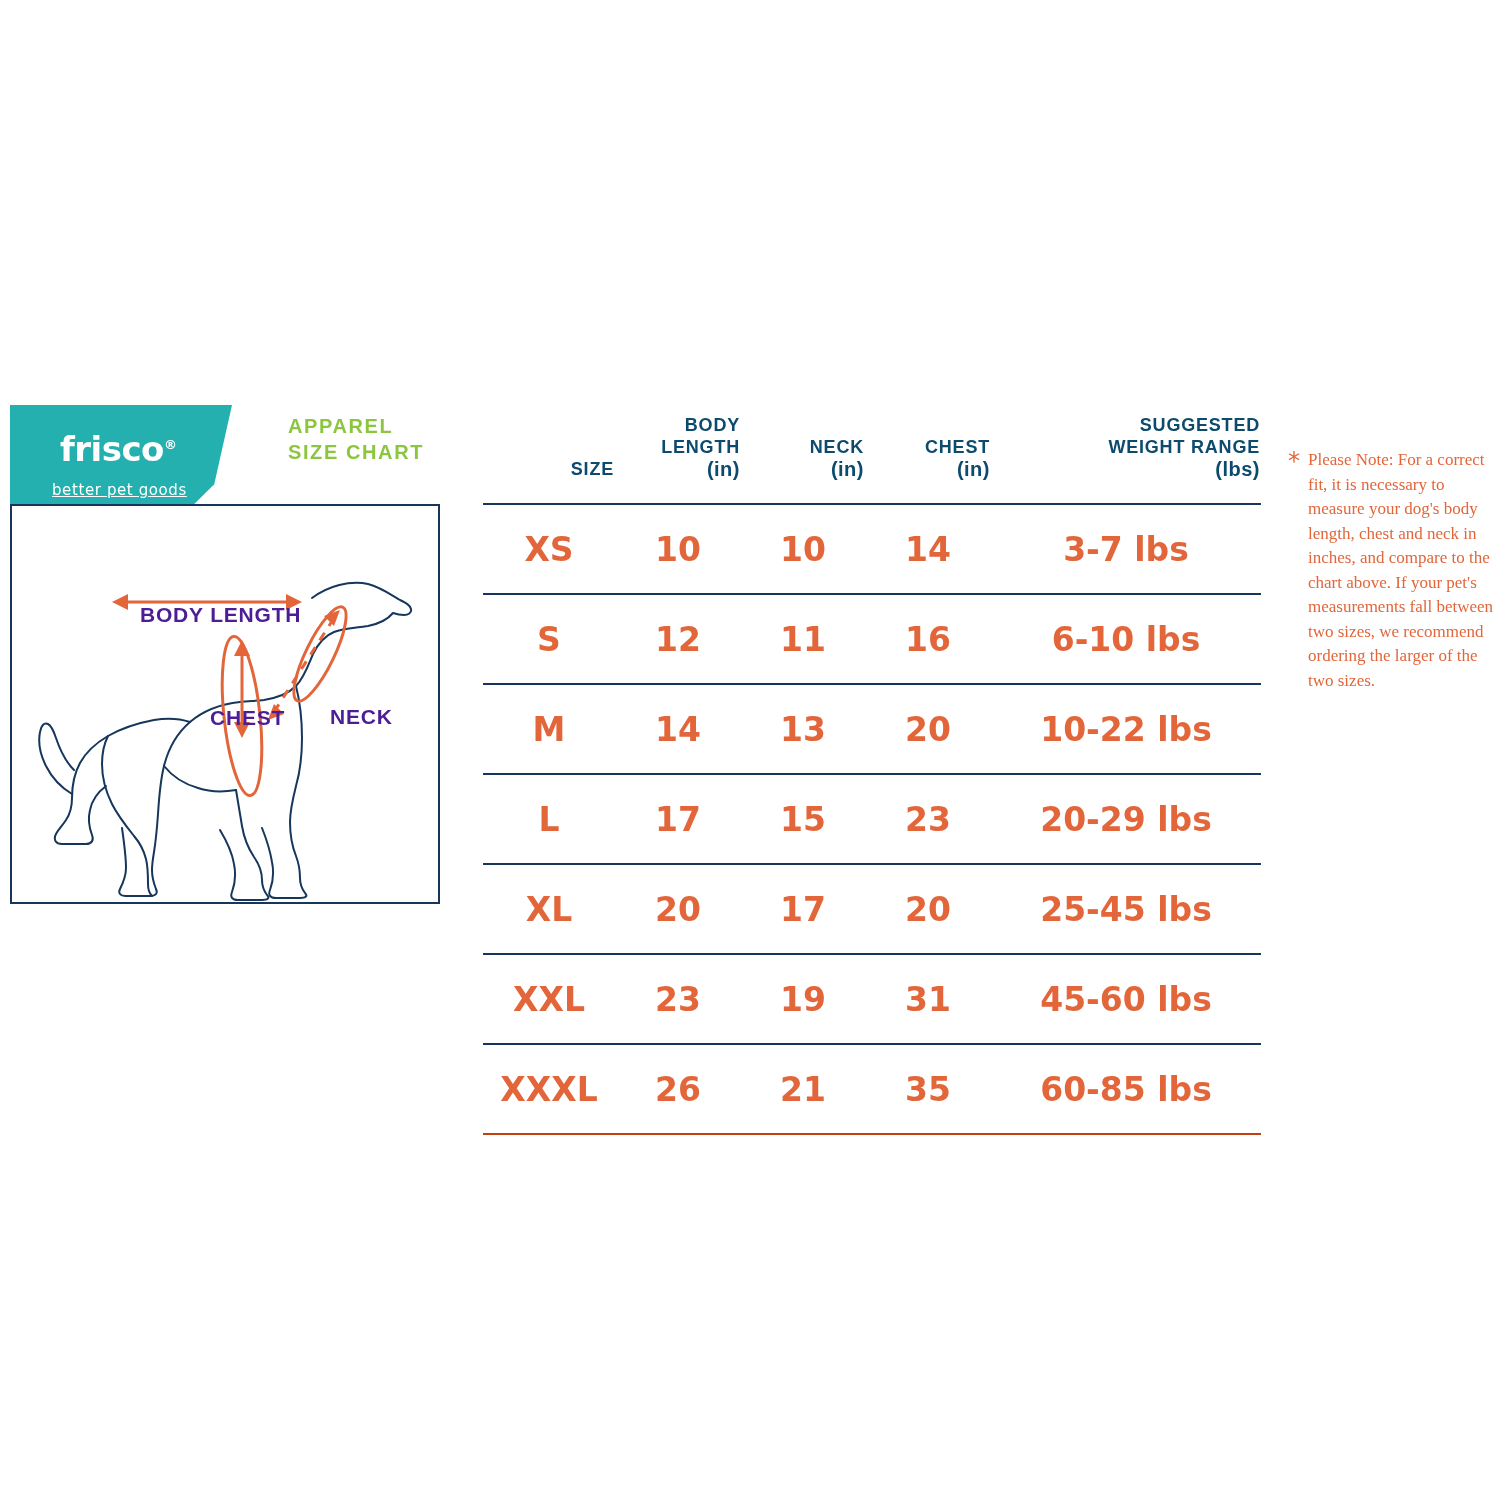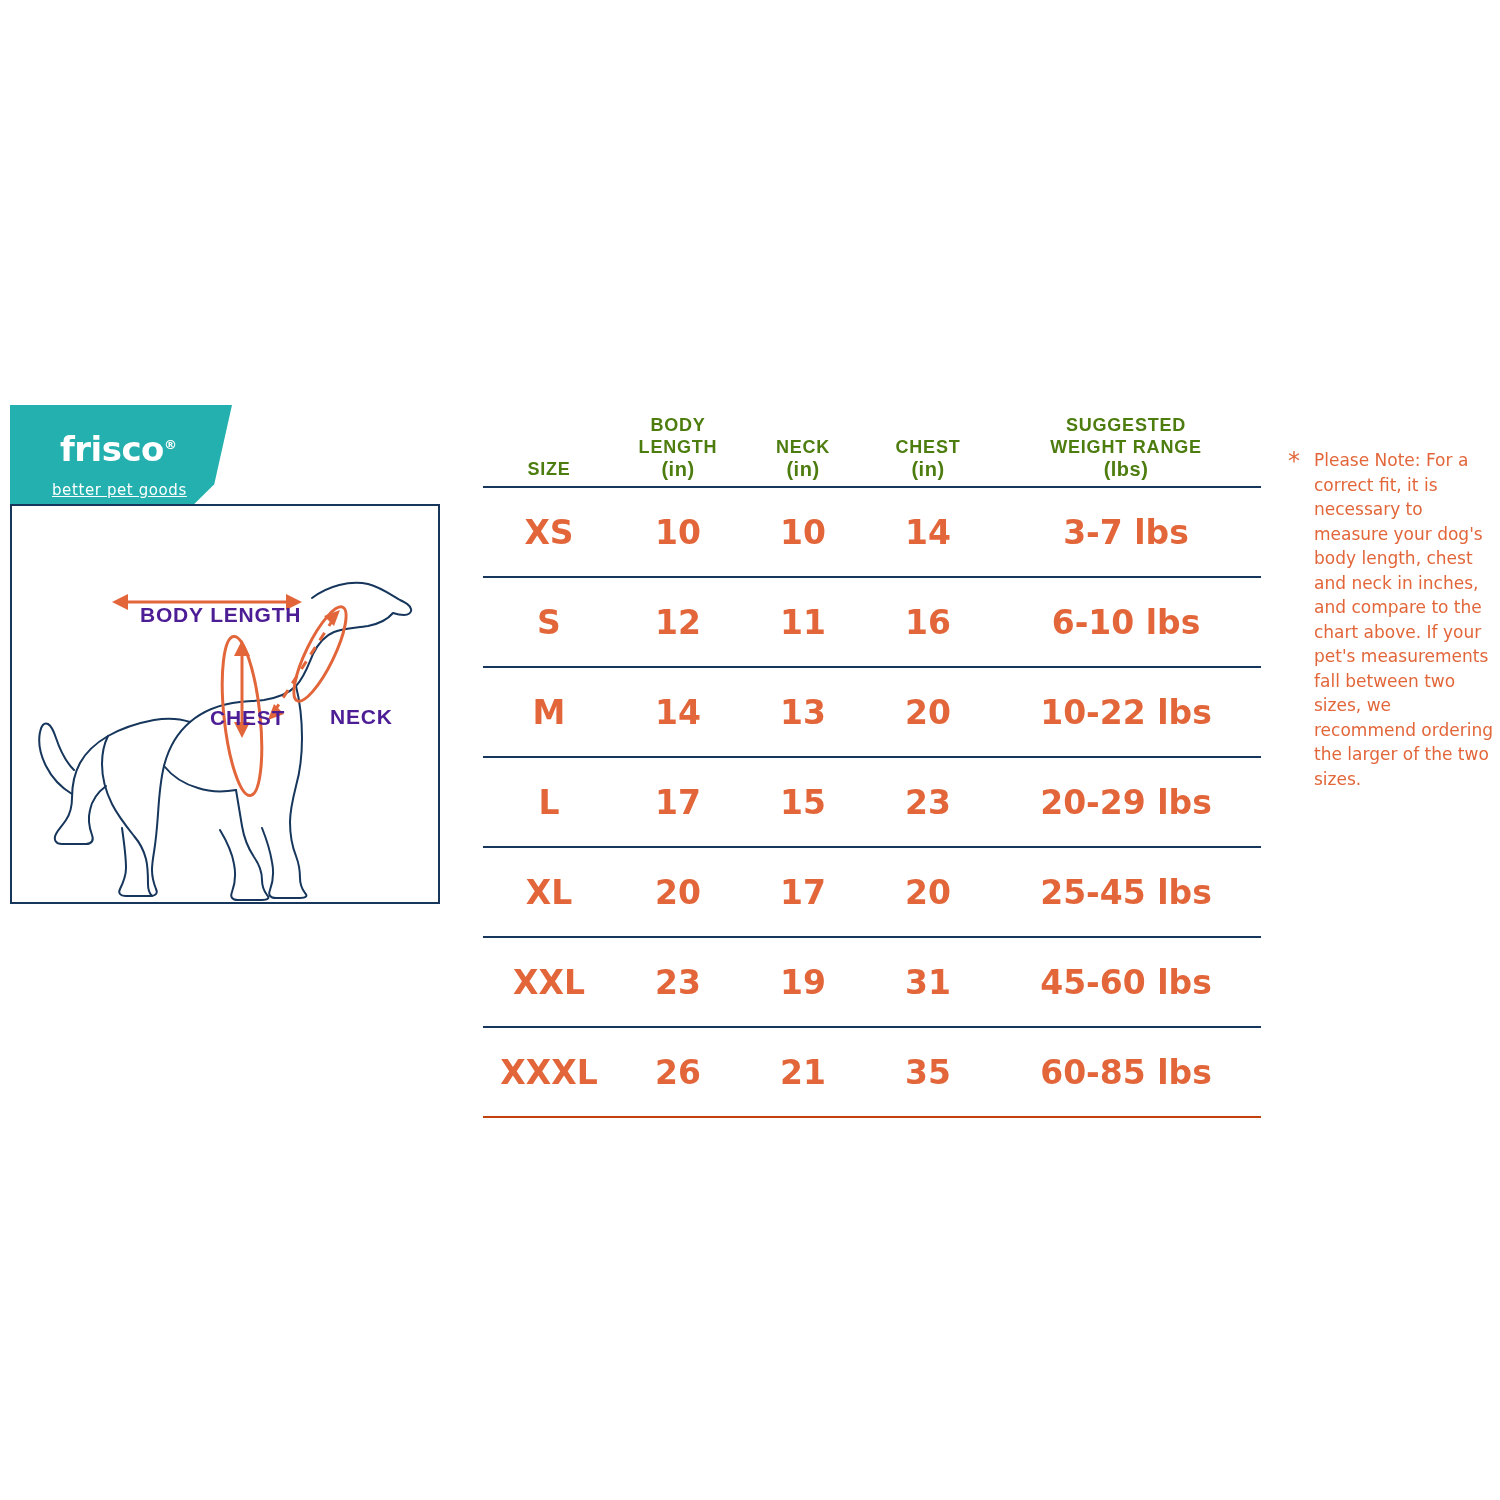--- a/index.html
+++ b/index.html
@@ -178,6 +178,10 @@
     <div class="logo-tag">better pet goods</div>
   </div>
 
+  <div class="apparel-title">
+    <div>APPAREL</div>
+    <div>SIZE  CHART</div>
+  </div>
 
   <div class="diagram-box">
     <svg width="426" height="396" viewBox="0 0 426 396">

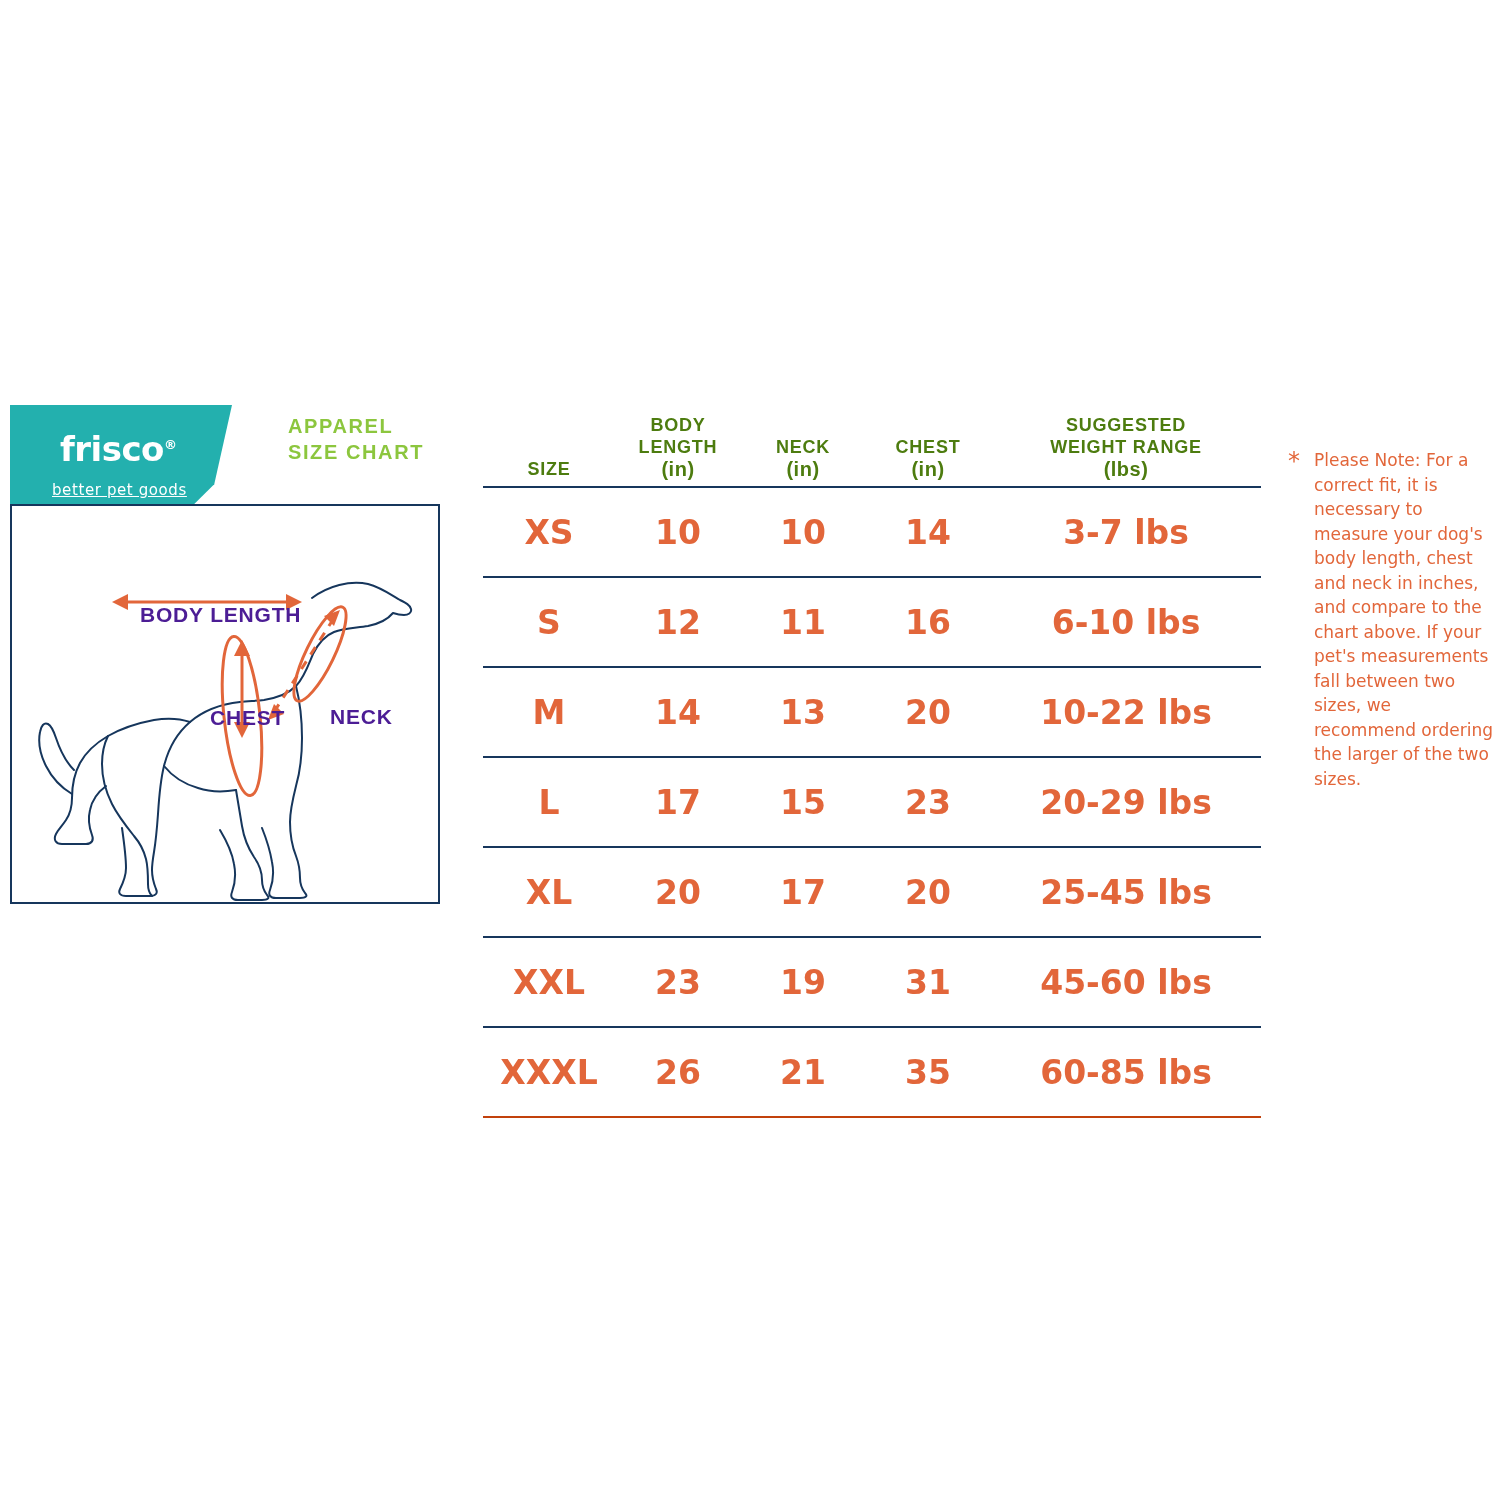--- a/index.html
+++ b/index.html
@@ -107,14 +107,14 @@
     table-layout: fixed;
   }
   table.size-table th {
-    color: #4d7c0f;
+    color: #0c4a6e;
     font-weight: bold;
     font-size: 18px;
     letter-spacing: 0.8px;
     line-height: 22px;
-    padding-bottom: 6px;
+    padding-bottom: 23px;
     vertical-align: bottom;
-    text-align: center;
+    text-align: right;
   }
   table.size-table th .unit {
     display: block;

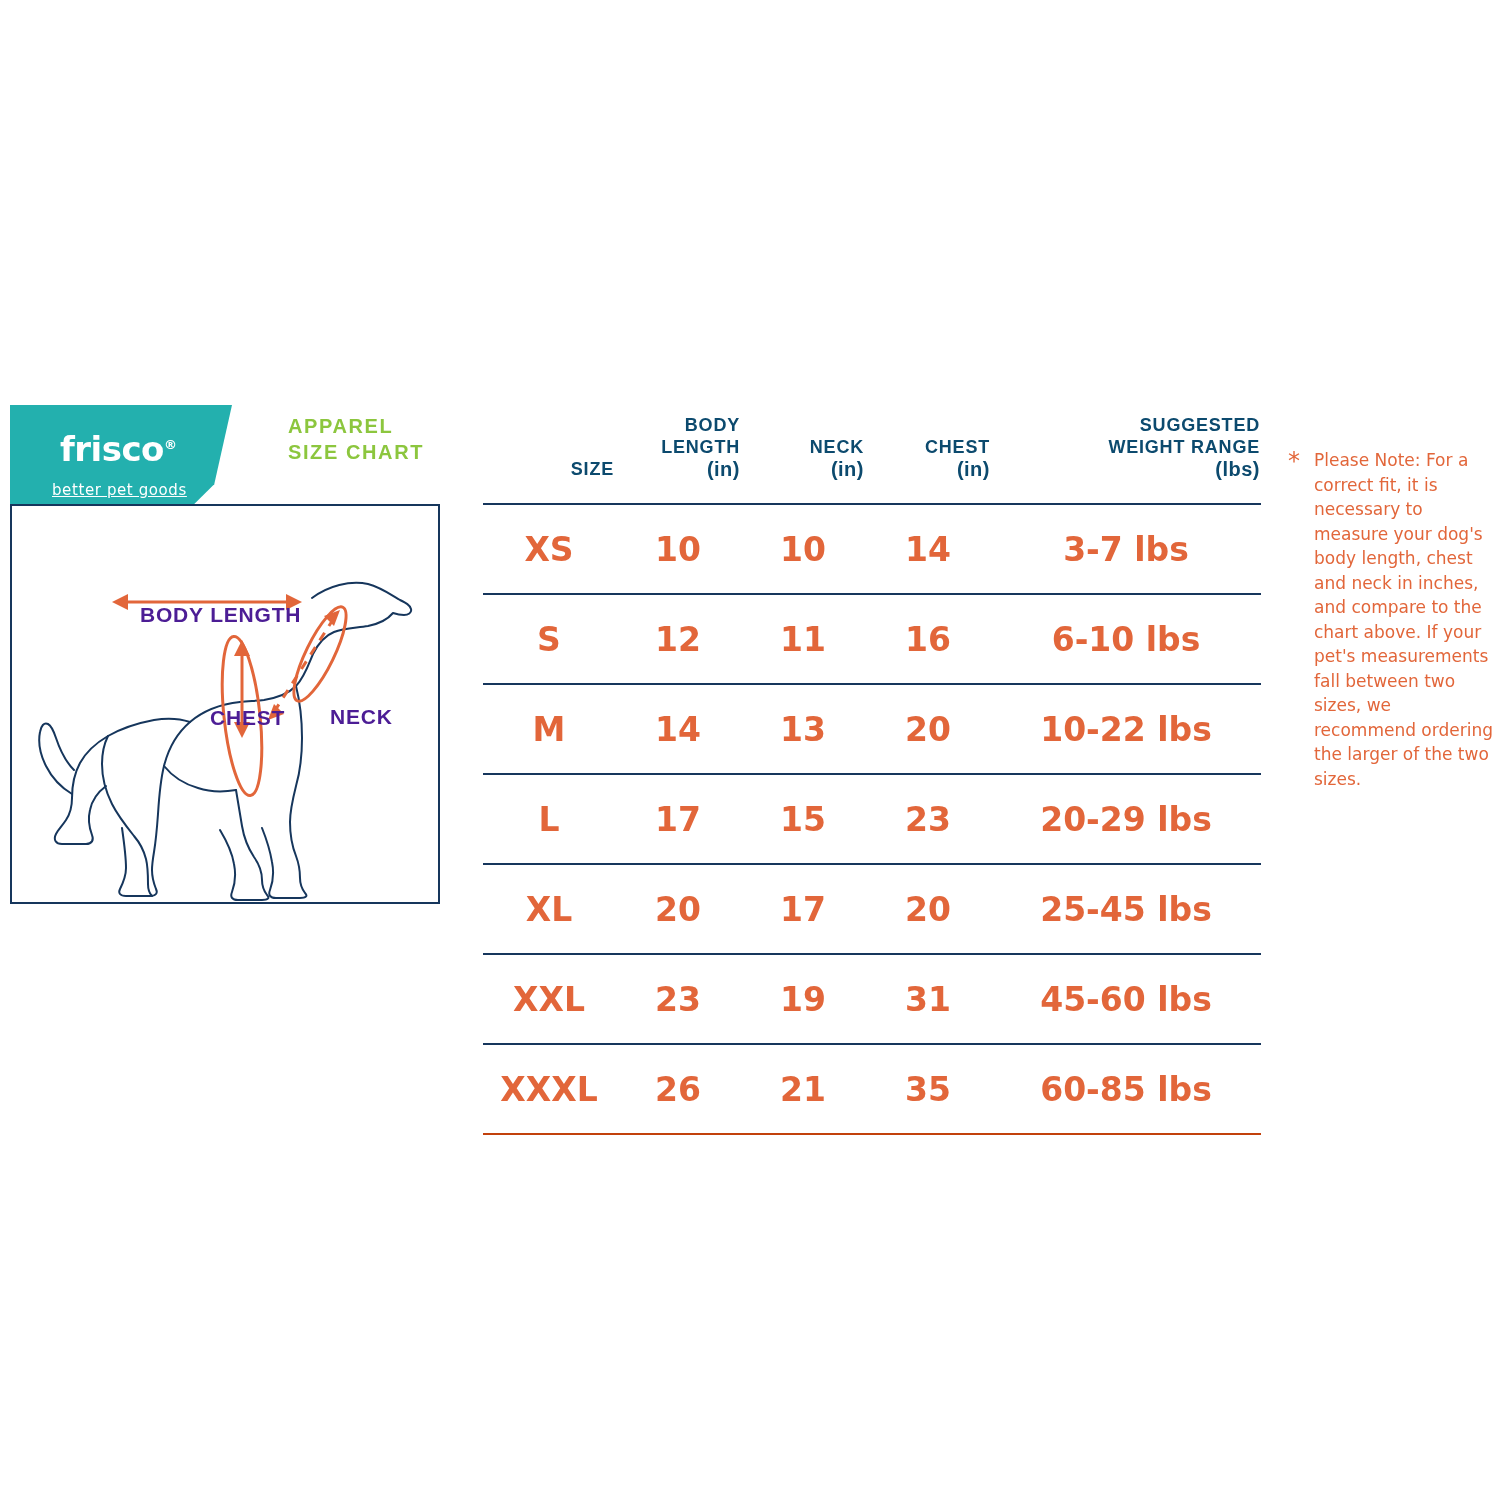--- a/index.html
+++ b/index.html
@@ -159,7 +159,8 @@
     line-height: 18px;
   }
   .note p {
-    margin: 0 0 0 26px;
+    margin: 0 0 0 20px;
+    font-family: Liberation Serif, serif;
   }
   .note p.second {
     margin-top: 26px;

